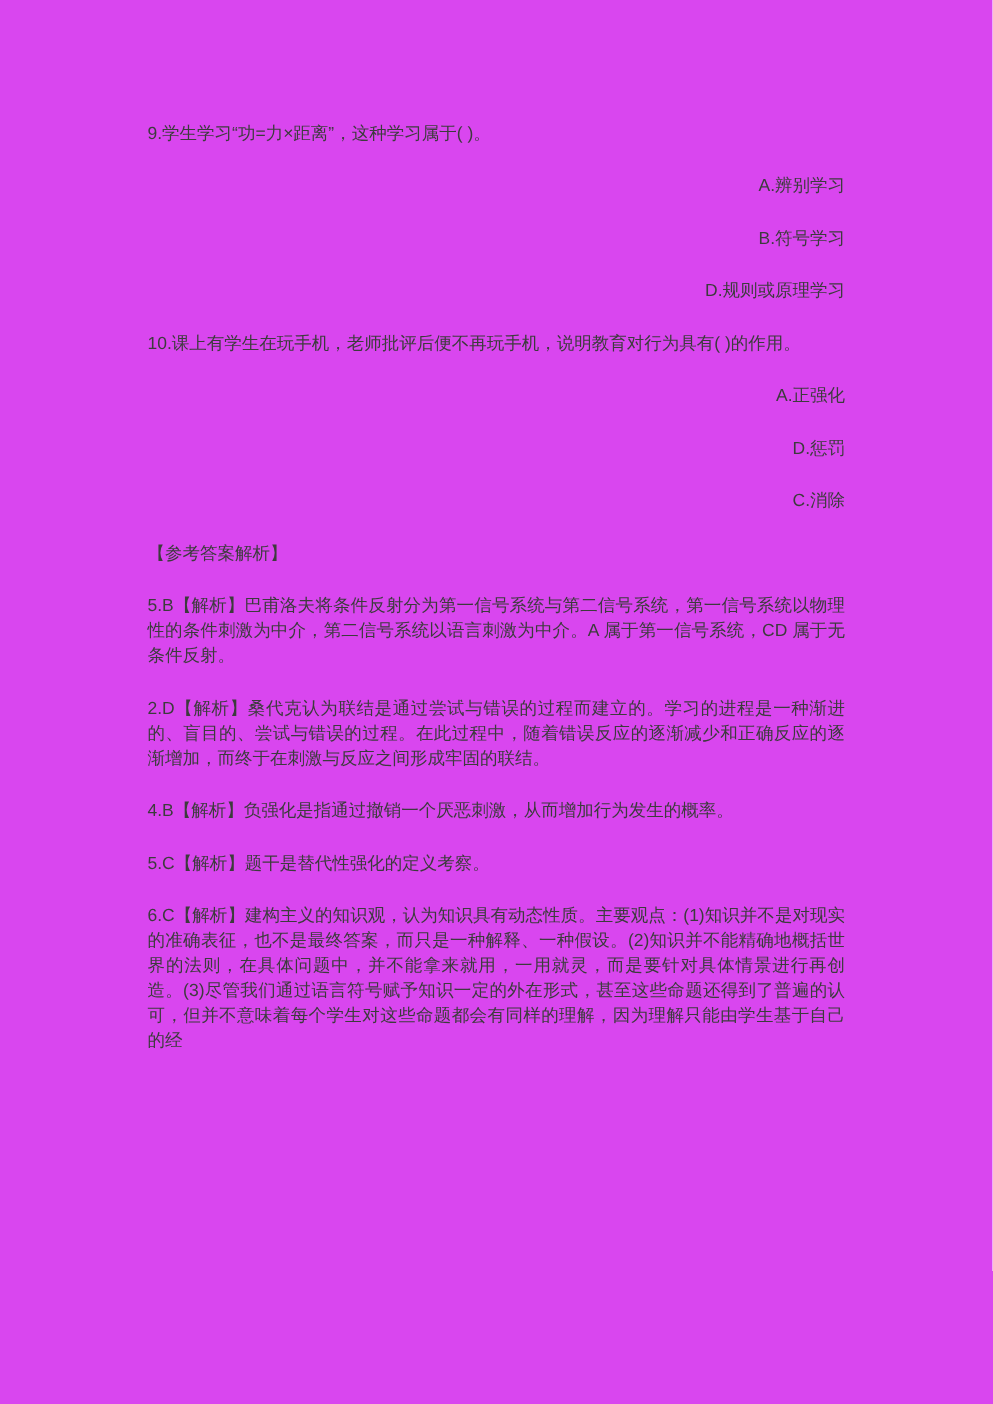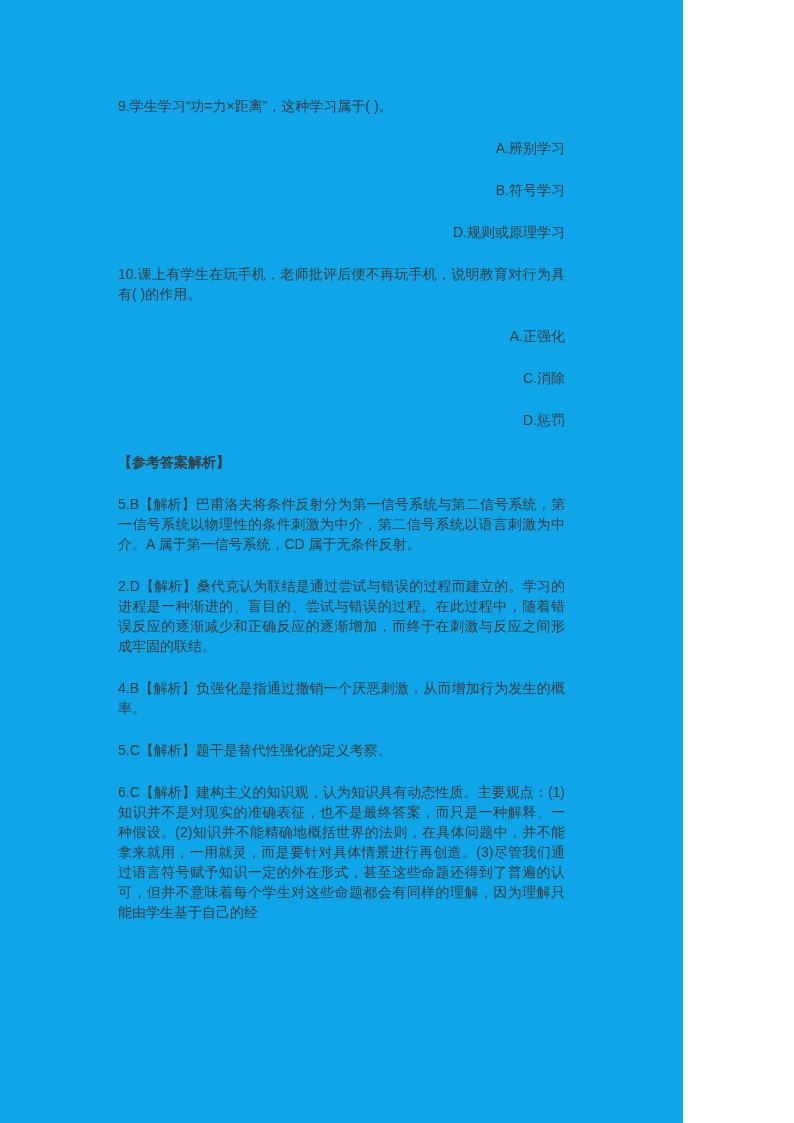--- a/index.html
+++ b/index.html
@@ -14,10 +14,10 @@
   }
   .page {
     box-sizing: border-box;
-    width: 683px;
+    width: 794px;
     height: 1123px;
     padding: 96px 118px 0 118px;
-    background: #0ea5e9;
+    background: #d946ef;
     color: #3c3c3c;
     overflow: hidden;
   }

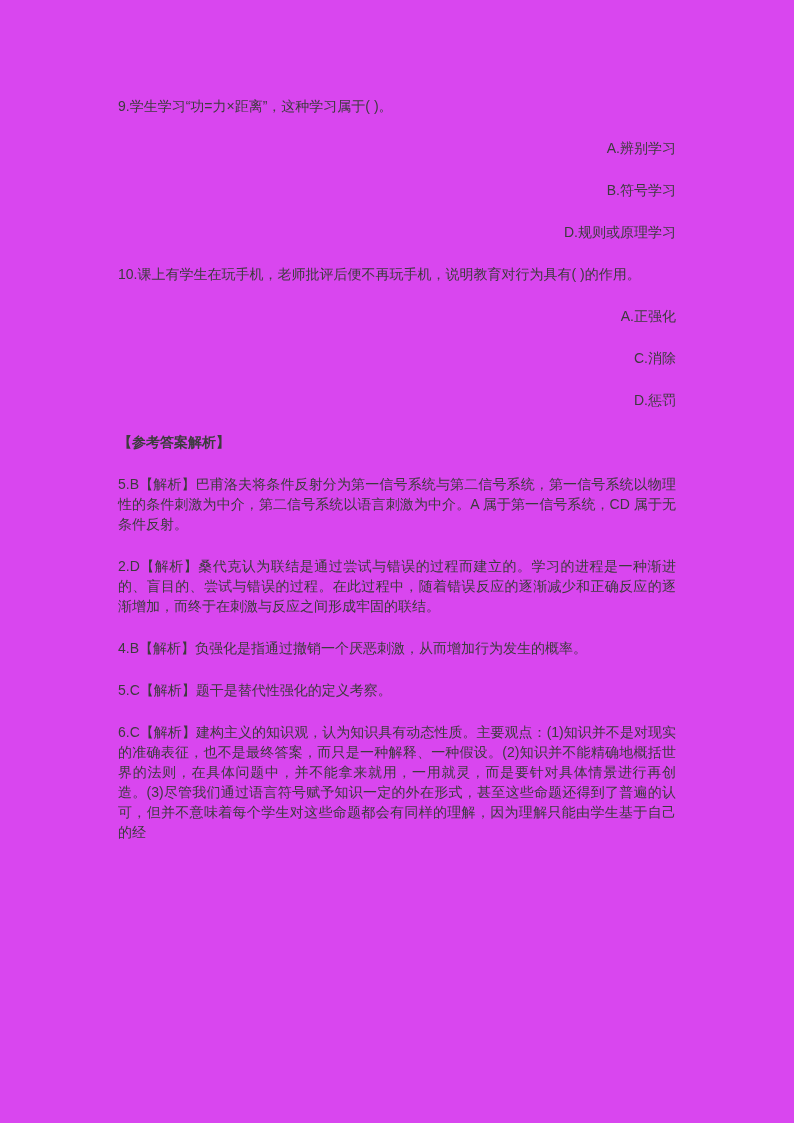--- a/index.html
+++ b/index.html
@@ -47,8 +47,8 @@
 
   <p class="para">10.课上有学生在玩手机，老师批评后便不再玩手机，说明教育对行为具有( )的作用。</p>
   <p class="para option">A.正强化</p>
+  <p class="para option">D.惩罚</p>
   <p class="para option">C.消除</p>
-  <p class="para option">D.惩罚</p>
 
   <p class="para heading">【参考答案解析】</p>
 

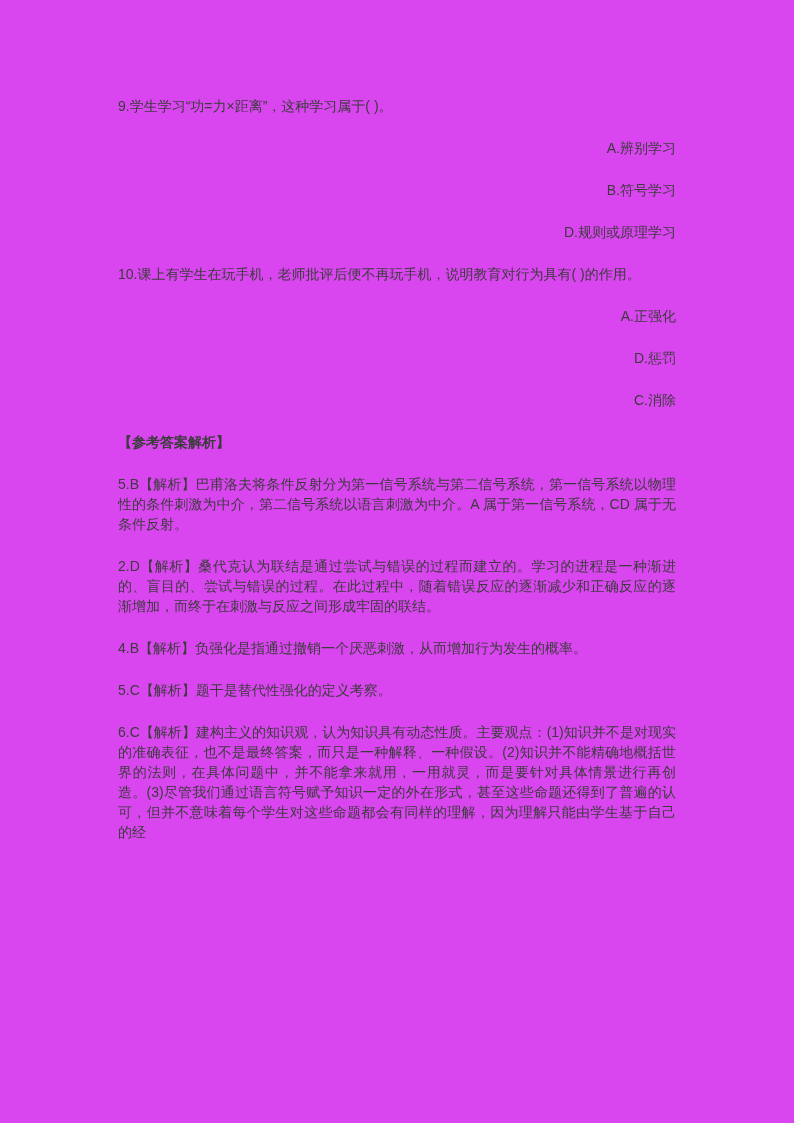--- a/index.html
+++ b/index.html
@@ -32,7 +32,7 @@
     text-align: right;
   }
   .heading {
-    font-weight: bold;
+    font-weight: normal;
   }
 </style>
 </head>

